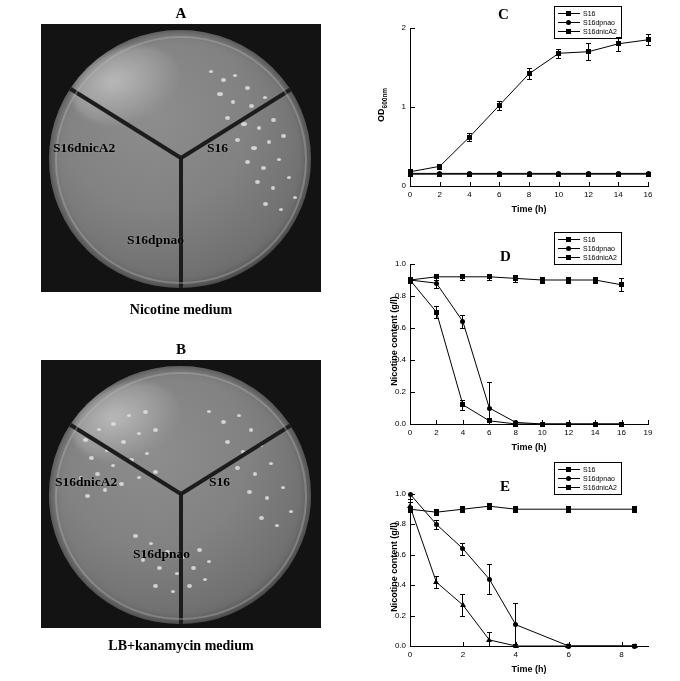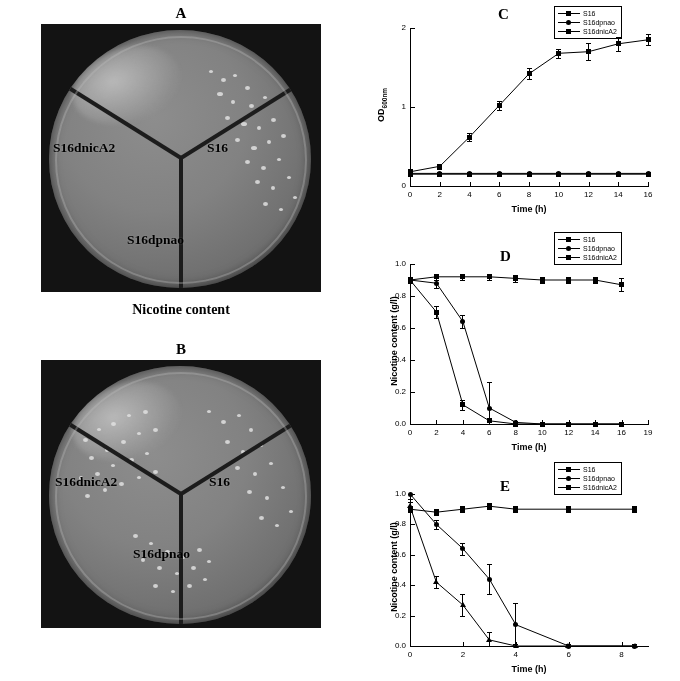--- a/index.html
+++ b/index.html
@@ -283,7 +283,7 @@
       <div class="sector-label" style="left:166px; top:116px;">S16</div>
       <div class="sector-label" style="left:86px; top:208px;">S16dpnao</div>
     </div>
-    <div class="caption">Nicotine content</div>
+    <div class="caption">Nicotine medium</div>
   </div>
 
   <div class="plate-panel" id="panel-b">

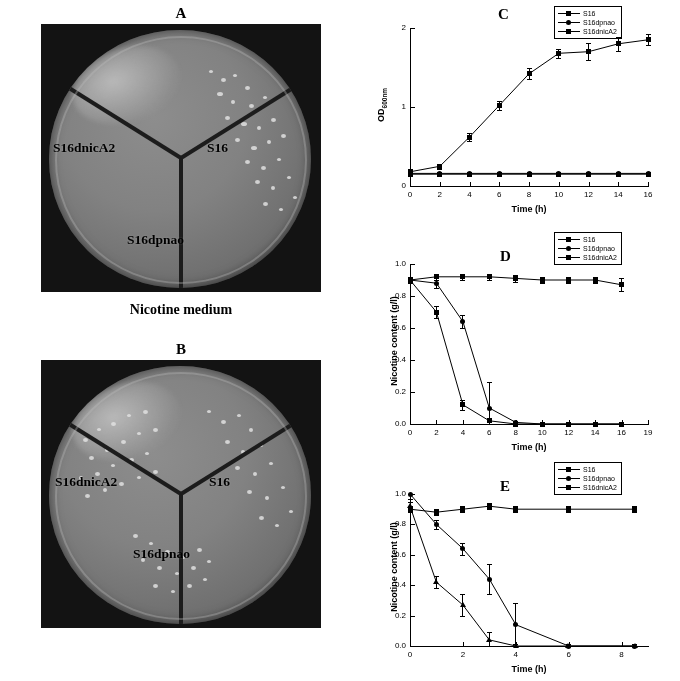--- a/index.html
+++ b/index.html
@@ -354,6 +354,7 @@
       <div class="sector-label" style="left:168px; top:114px;">S16</div>
       <div class="sector-label" style="left:92px; top:186px;">S16dpnao</div>
     </div>
+    <div class="caption">LB+kanamycin medium</div>
   </div>
 
   <div class="chart-panel" id="panel-c">

